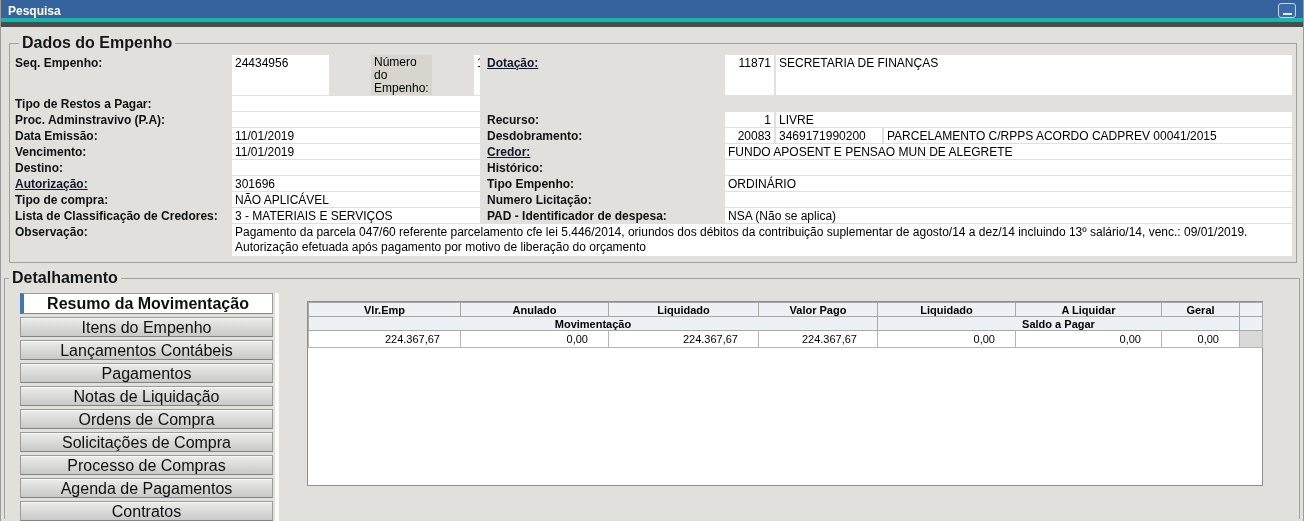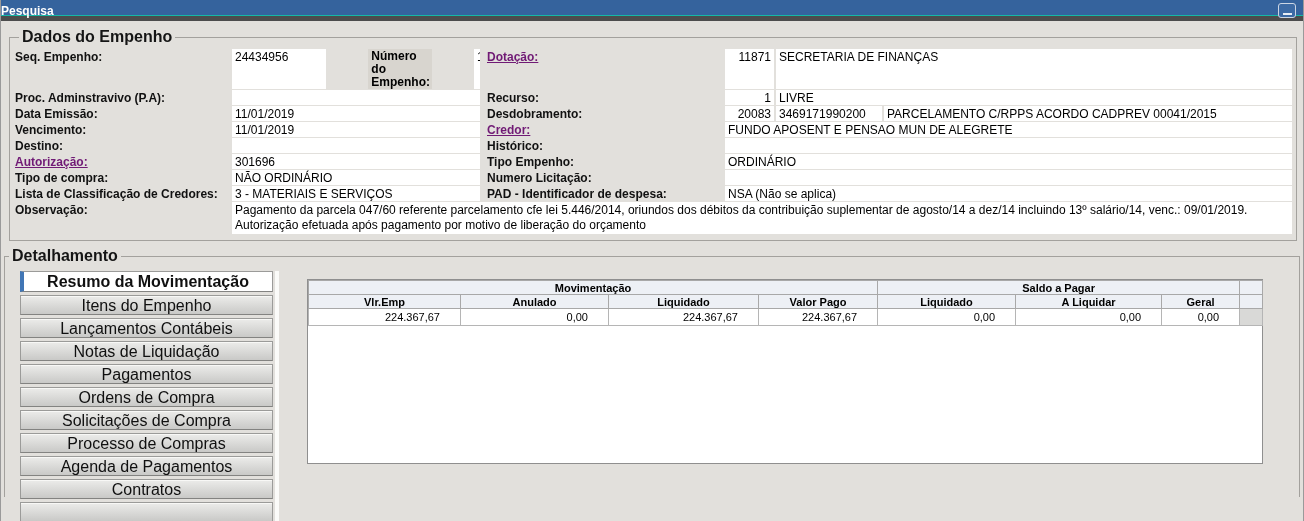--- a/index.html
+++ b/index.html
@@ -14,10 +14,10 @@
 
   
   .titlebar {
-    height:16px; background:#35639d; color:#fff;
+    height:22px; background:#35639d; color:#fff;
     font-size:12px; font-weight:bold; line-height:22px;
-    padding-left:0; position:relative;
-    border-bottom:1px solid #14b8a6;
+    padding-left:7px; position:relative;
+    border-bottom:4px solid #14b8a6;
   }
   .collapse-btn {
     position:absolute; right:7px; top:3px; width:18px; height:15px;

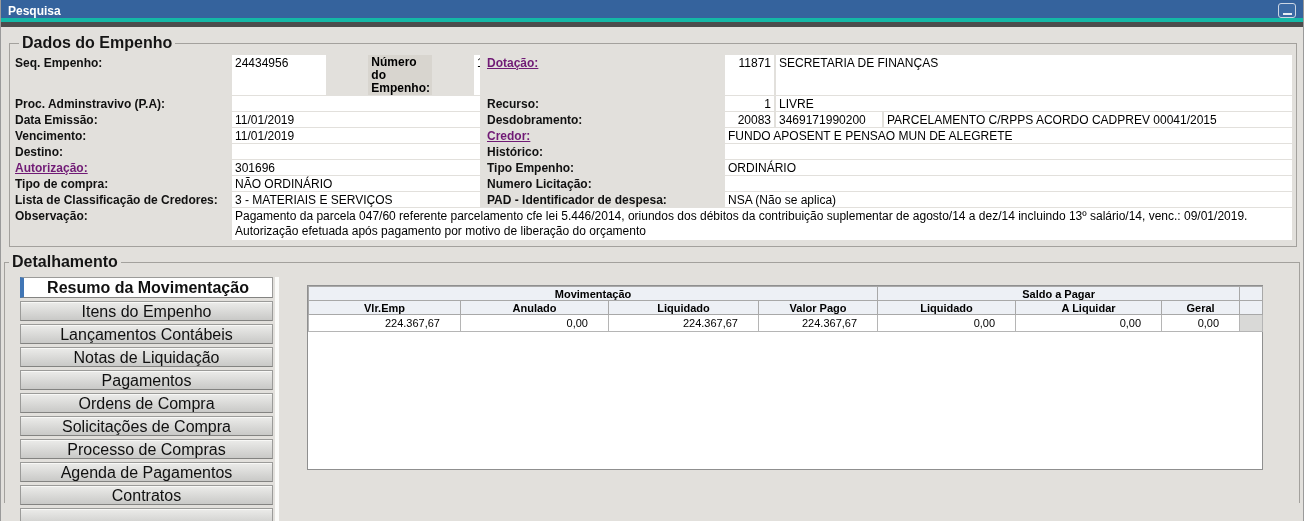--- a/index.html
+++ b/index.html
@@ -55,7 +55,7 @@
   .grow { flex:1; }
   .link { color:#701a75; text-decoration:underline; cursor:pointer;margin-top:48px; }
   .inlabel {
-    width:74px; background:#d8d5cf; font-weight:bold; font-size:12px;
+    width:74px; background:#d8d5cf; font-weight:normal; font-size:12px;
     line-height:13px; padding:1px 2px 0 3px; margin-left:2px;
   }
   .obs-box { line-height:15px; white-space:normal; padding-top:1px; }

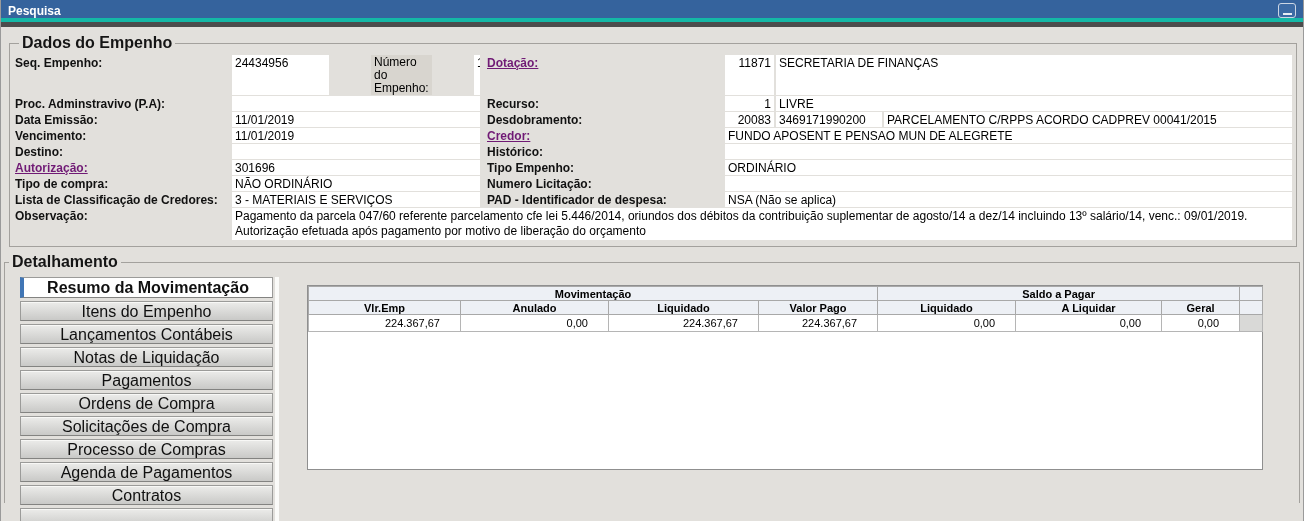--- a/index.html
+++ b/index.html
@@ -53,7 +53,7 @@
   .box.num { text-align:right; }
   .gap { margin-left:2px; }
   .grow { flex:1; }
-  .link { color:#701a75; text-decoration:underline; cursor:pointer;margin-top:48px; }
+  .link { color:#0f172a; text-decoration:underline; cursor:pointer;margin-top:48px; }
   .inlabel {
     width:74px; background:#d8d5cf; font-weight:normal; font-size:12px;
     line-height:13px; padding:1px 2px 0 3px; margin-left:2px;

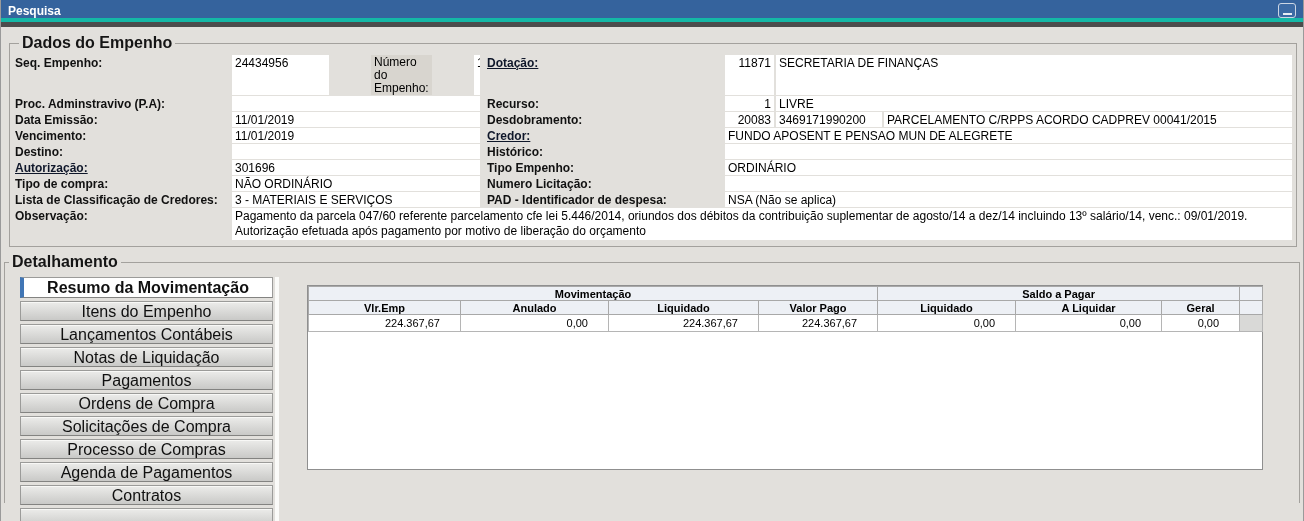--- a/index.html
+++ b/index.html
@@ -120,6 +120,14 @@
       </div>
     </div>
 
+    <div class="frow">
+      <div class="flabel">Tipo de Restos a Pagar:</div>
+      <div class="lval">
+          <div class="box grow"></div>
+        </div>
+      <div class="mlabel"></div>
+      <div class="rval"></div>
+    </div>
 
     <div class="frow">
       <div class="flabel">Proc. Adminstravivo (P.A):</div>

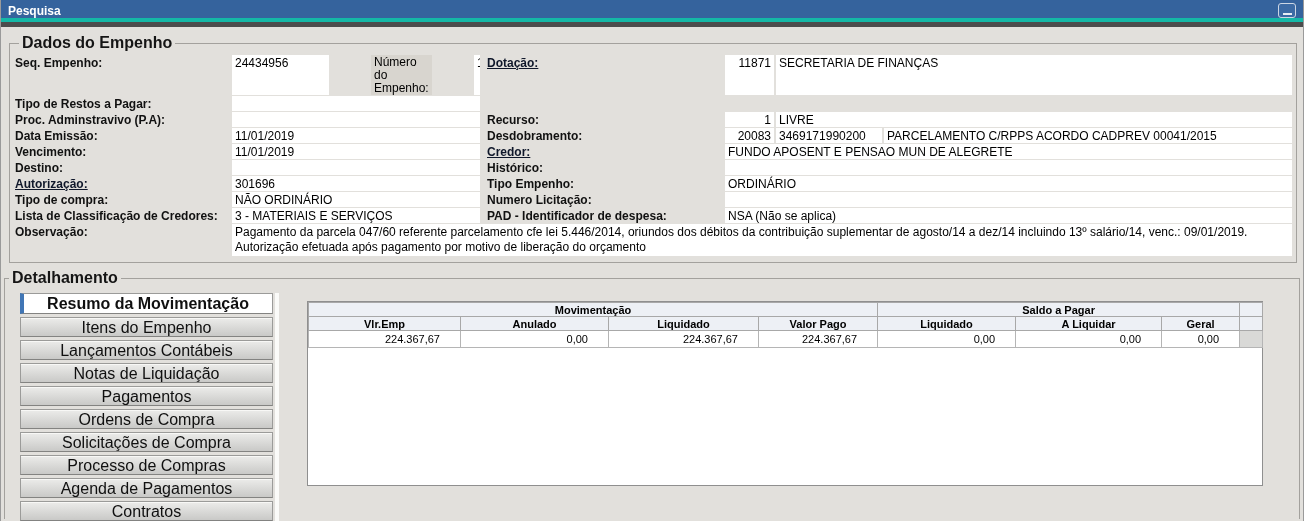--- a/index.html
+++ b/index.html
@@ -190,7 +190,7 @@
     <div class="frow">
       <div class="flabel">Tipo de compra:</div>
       <div class="lval">
-          <div class="box grow">NÃO ORDINÁRIO</div>
+          <div class="box grow">NÃO APLICÁVEL</div>
         </div>
       <div class="mlabel">Numero Licitação:</div>
       <div class="rval">

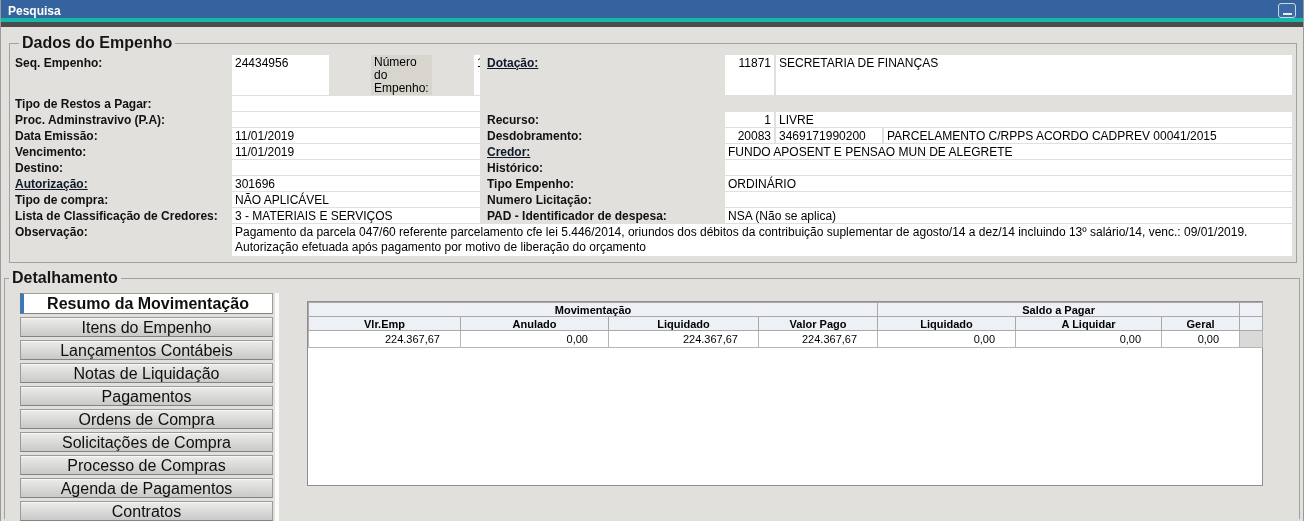--- a/index.html
+++ b/index.html
@@ -251,11 +251,6 @@
           </colgroup>
           <tbody>
               <tr>
-            <th colspan="4">Movimentação</th>
-            <th colspan="3">Saldo a Pagar</th>
-            <th></th>
-          </tr>
-          <tr>
             <th>Vlr.Emp</th>
             <th>Anulado</th>
             <th>Liquidado</th>
@@ -266,6 +261,11 @@
             <th></th>
           </tr>
           <tr>
+            <th colspan="4">Movimentação</th>
+            <th colspan="3">Saldo a Pagar</th>
+            <th></th>
+          </tr>
+          <tr>
             <td>224.367,67</td>
             <td>0,00</td>
             <td>224.367,67</td>

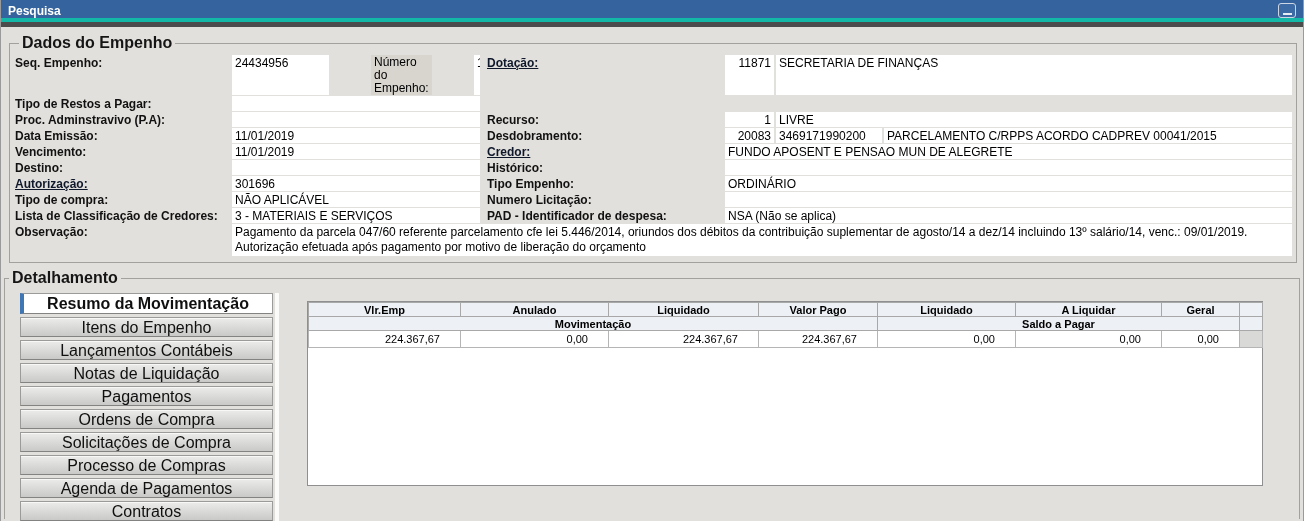--- a/index.html
+++ b/index.html
@@ -226,8 +226,8 @@
         <div class="side-btn selected">Resumo da Movimentação</div>
         <div class="side-btn">Itens do Empenho</div>
         <div class="side-btn">Lançamentos Contábeis</div>
+        <div class="side-btn">Pagamentos</div>
         <div class="side-btn">Notas de Liquidação</div>
-        <div class="side-btn">Pagamentos</div>
         <div class="side-btn">Ordens de Compra</div>
         <div class="side-btn">Solicitações de Compra</div>
         <div class="side-btn">Processo de Compras</div>

